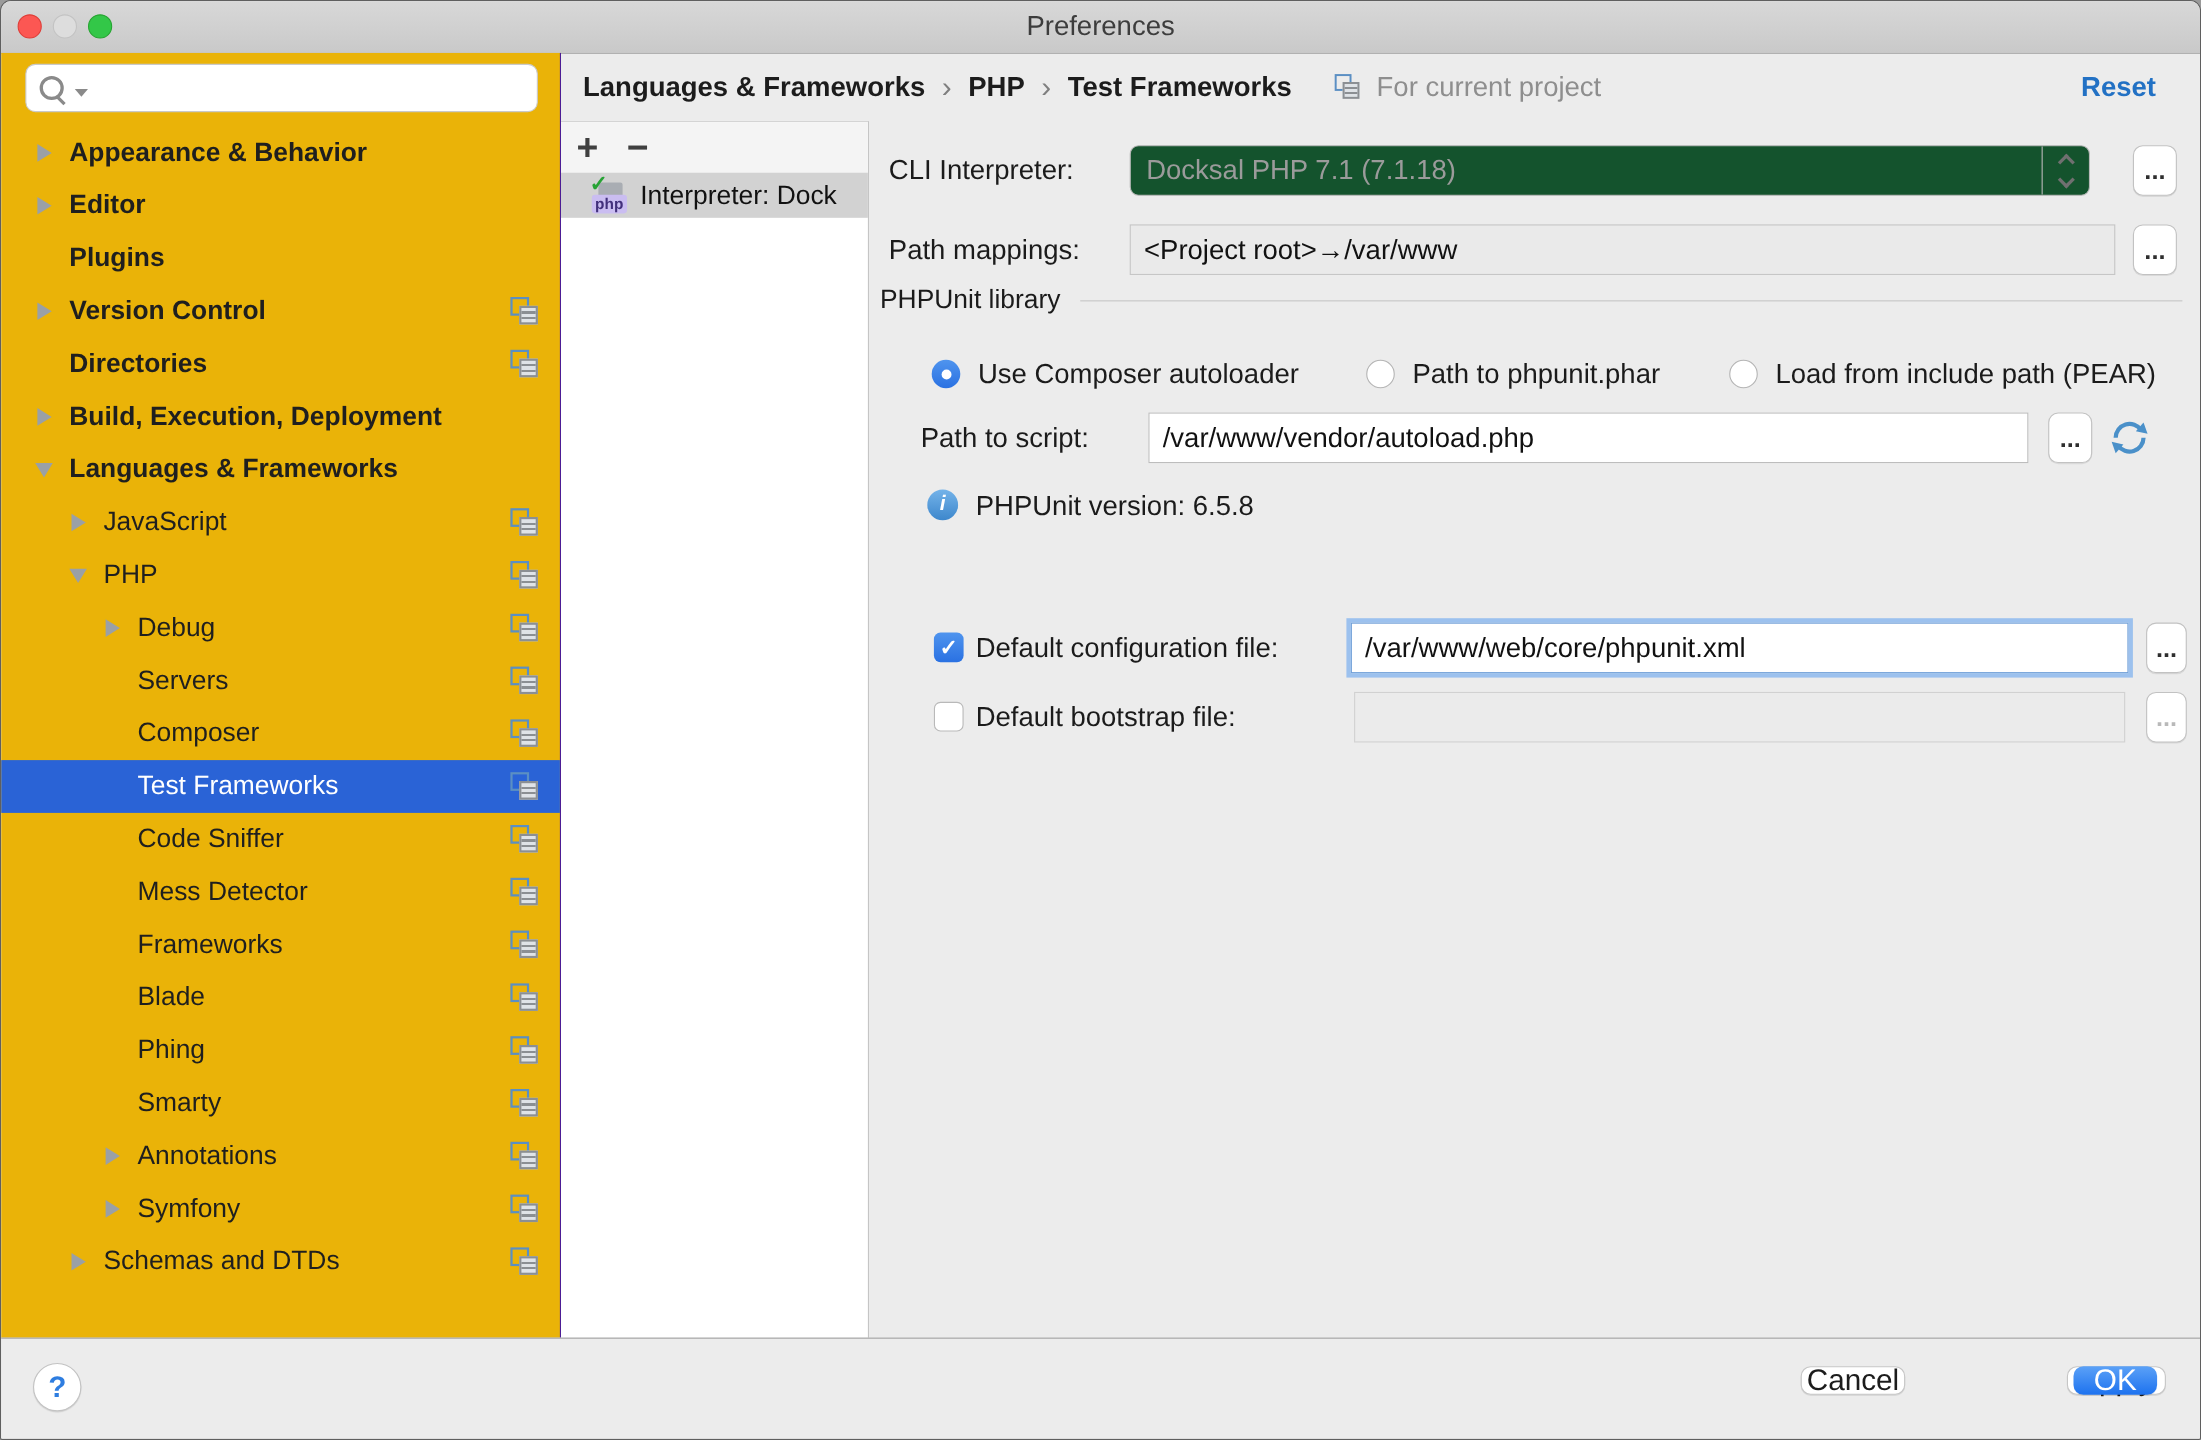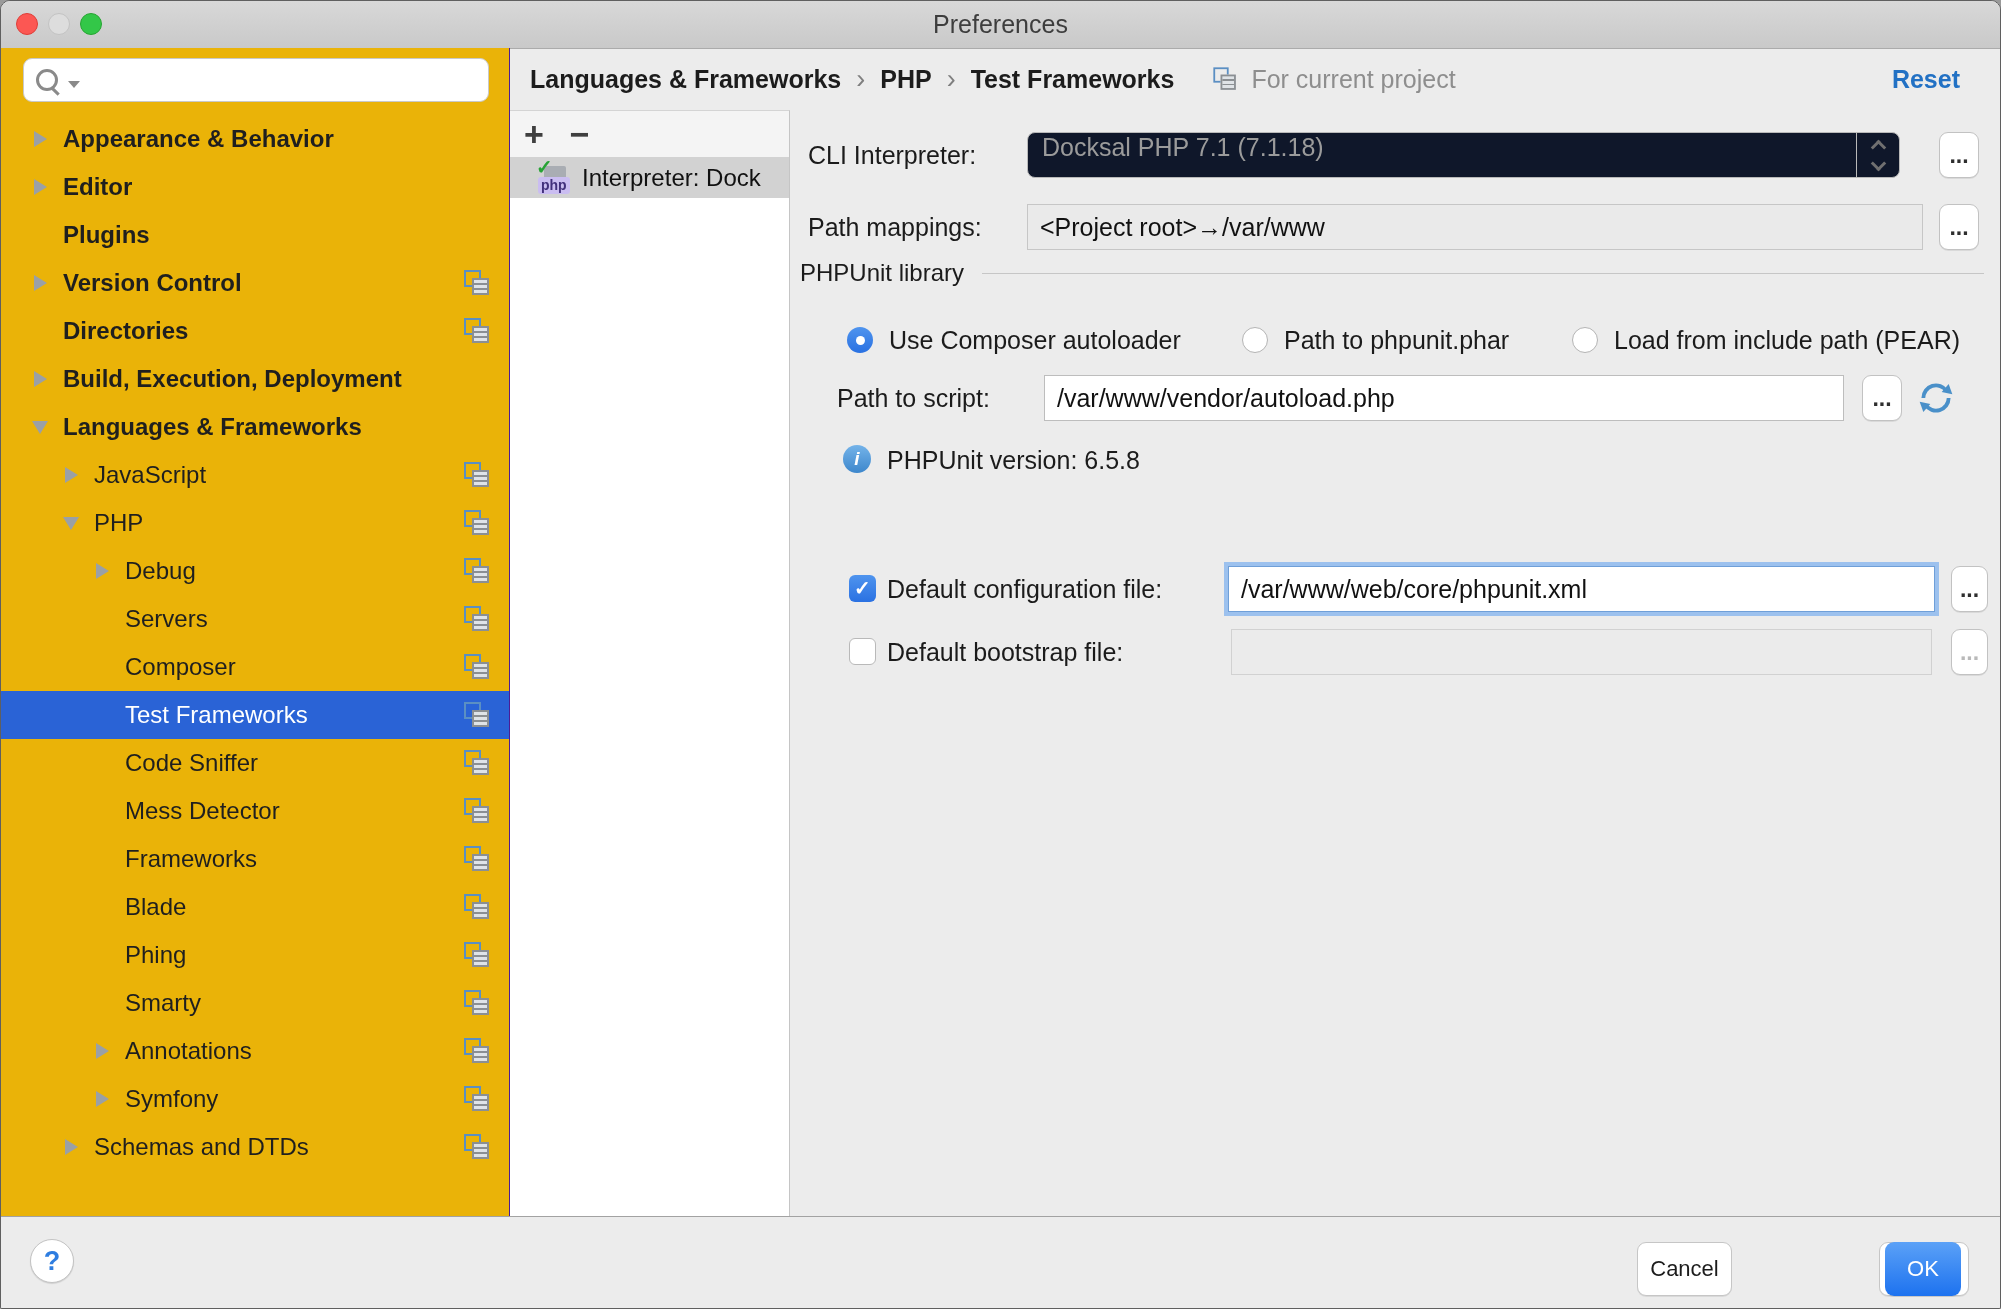--- a/index.html
+++ b/index.html
@@ -61,7 +61,7 @@
   .form{flex:1;position:relative;background:#ececec;font-size:25px;color:#1b1b1b;min-width:0;}
   .frow{position:absolute;left:0;right:0;}
   .flabel{position:absolute;line-height:46px;white-space:nowrap;}
-  .combo{position:absolute;height:46px;box-sizing:border-box;background:#0f172a;border:1px solid #b9b9b9;border-radius:8px;display:flex;overflow:hidden;}
+  .combo{position:absolute;height:46px;box-sizing:border-box;background:#14532d;border:1px solid #b9b9b9;border-radius:8px;display:flex;align-items:center;overflow:hidden;}
   .combo-value{color:#9b9b9b;padding-left:14px;flex:1;white-space:nowrap;}
   .stepper{width:42px;align-self:stretch;border-left:1px solid #b9b9b9;display:flex;flex-direction:column;align-items:center;justify-content:center;gap:5px;cursor:pointer;}
   .chev{width:11px;height:11px;box-sizing:border-box;}

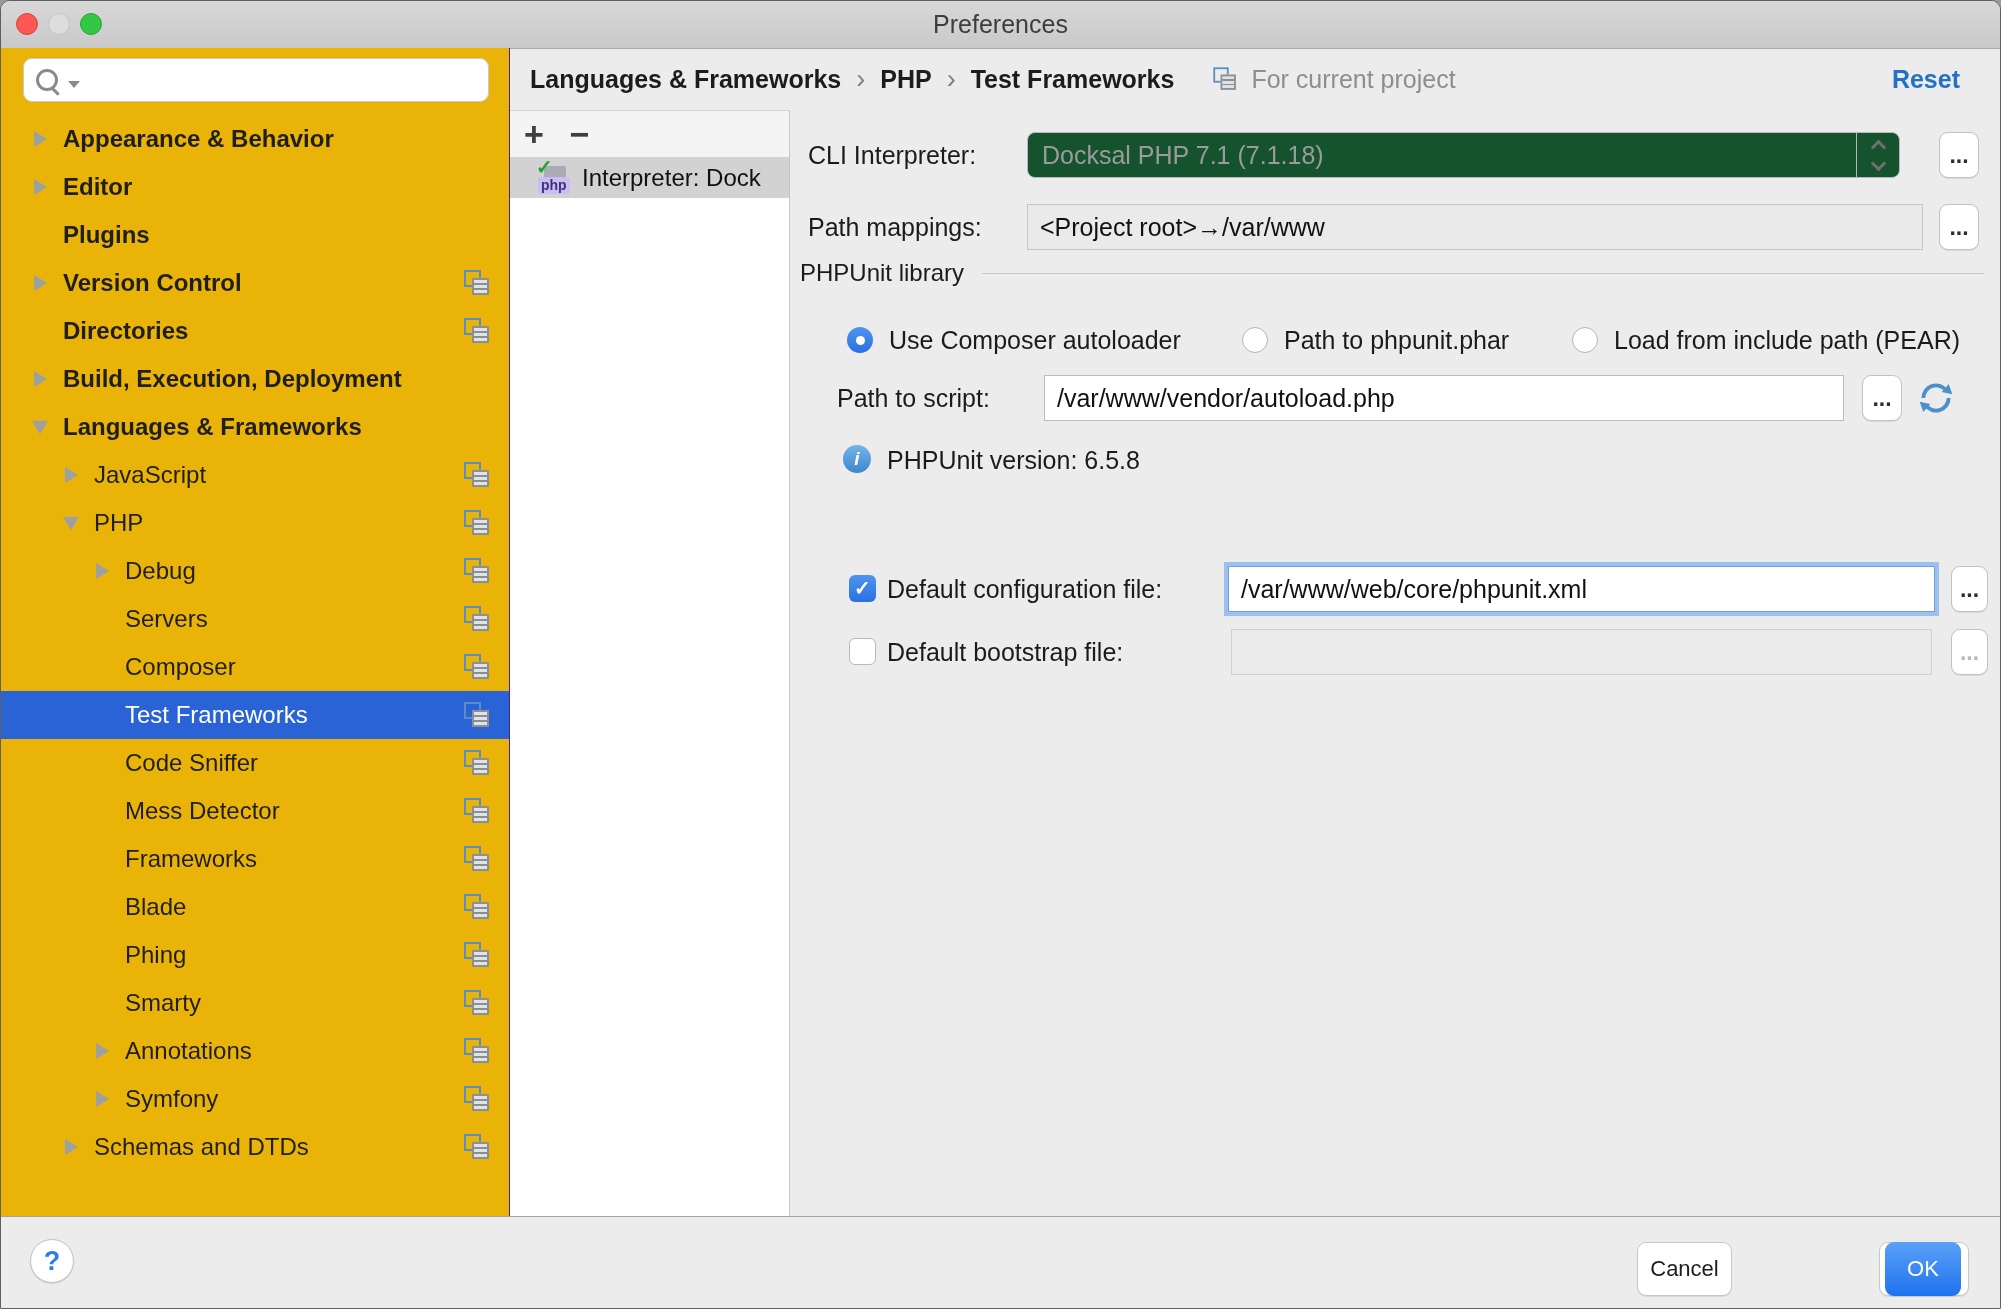--- a/index.html
+++ b/index.html
@@ -90,7 +90,7 @@
   
   .bottombar{position:absolute;left:0;right:0;bottom:0;height:91px;background:#ececec;border-top:1px solid #a2a2a2;}
   .help-btn{position:absolute;left:29px;top:22px;width:44px;height:44px;border-radius:50%;background:#fff;border:1px solid #c3c3c3;box-sizing:border-box;color:#2e7de0;font-size:27px;font-weight:bold;text-align:center;line-height:42px;cursor:pointer;box-shadow:0 1px 1px rgba(0,0,0,.12);}
-  .btn{position:absolute;top:25px;height:54px;box-sizing:border-box;background:#fff;border:1px solid #c6c6c6;border-radius:9px;font-size:22px;color:#1c1c1c;display:flex;align-items:center;justify-content:center;cursor:pointer;box-shadow:0 1px 0 rgba(0,0,0,.08);}
+  .btn{position:absolute;top:25px;height:26px;box-sizing:border-box;background:#fff;border:1px solid #c6c6c6;border-radius:9px;font-size:27px;color:#1c1c1c;display:flex;align-items:center;justify-content:center;cursor:pointer;box-shadow:0 1px 0 rgba(0,0,0,.08);}
   .btn.ok{background:linear-gradient(#5ba1f7,#1d72ef);border:none;color:#fff;}
 </style>
 </head>

